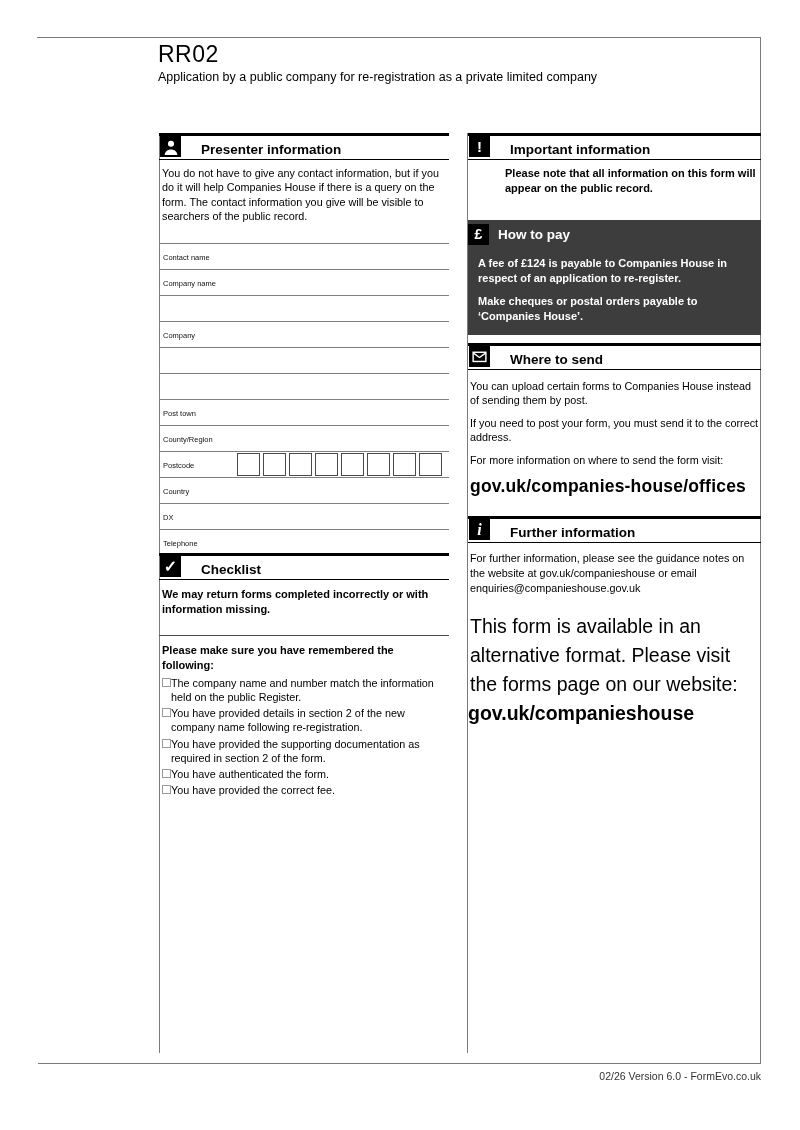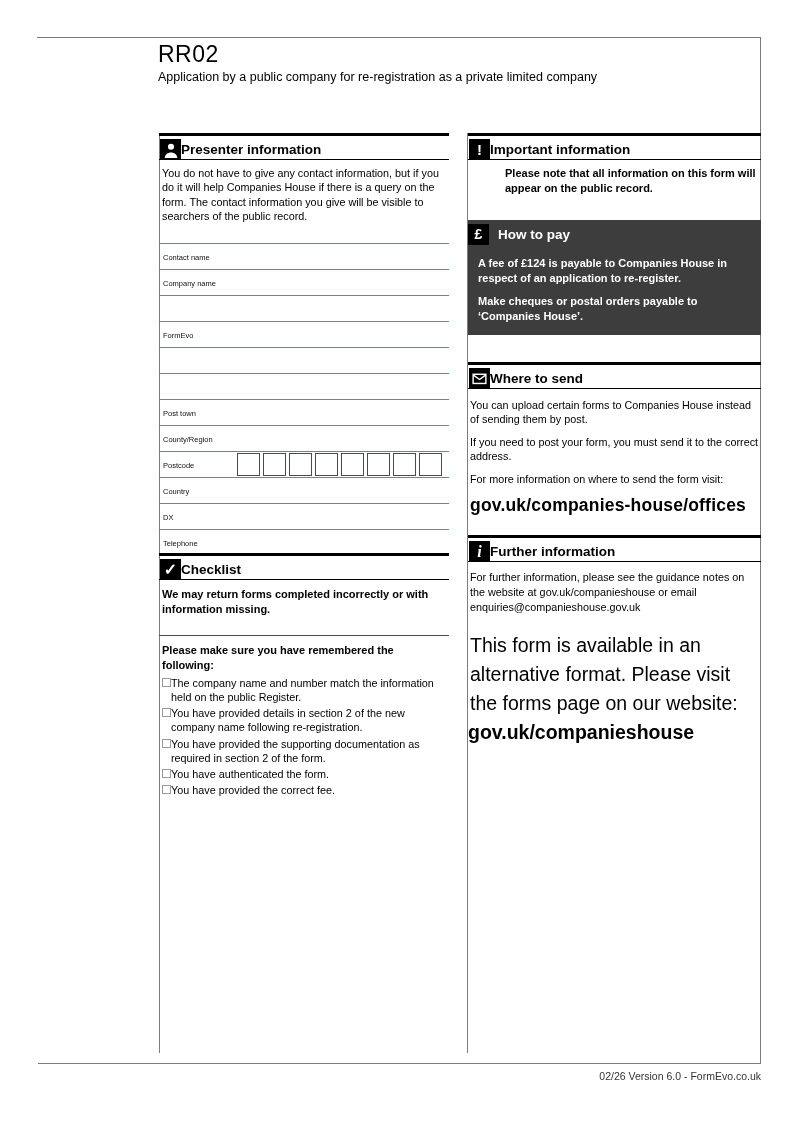--- a/index.html
+++ b/index.html
@@ -27,7 +27,7 @@
 
   .sec-head {
     border-top: 3px solid #000; border-bottom: 1px solid #000;
-    display: flex; align-items: center; gap: 0; padding: 6px 0 2px 1px; height: 27px;
+    display: flex; align-items: flex-end; gap: 20px; padding: 6px 0 2px 1px; height: 27px;
   }
   .icon-box {
     width: 21px; height: 21px; background: #000; color: #fff; flex: 0 0 21px;

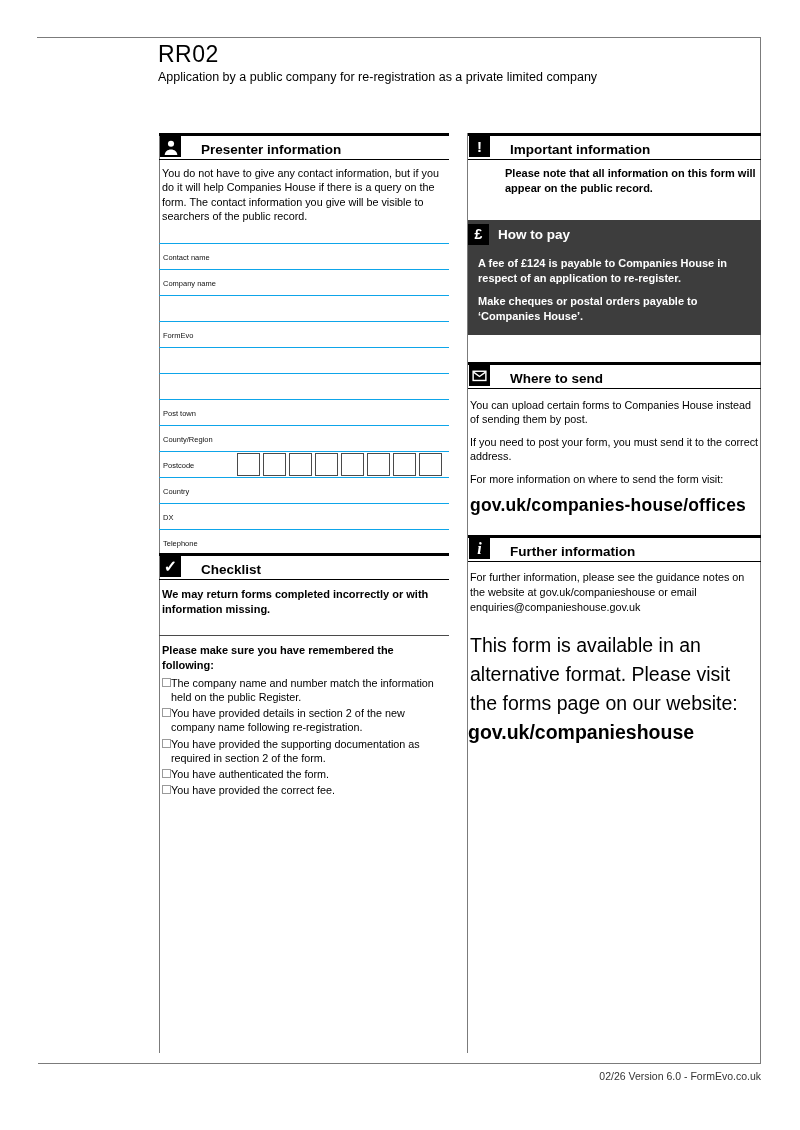--- a/index.html
+++ b/index.html
@@ -120,7 +120,7 @@
         </div>
 
         <div class="field">
-          <span class="field-label">FormEvo</span>
+          <span class="field-label">Company</span>
           
         </div>
 

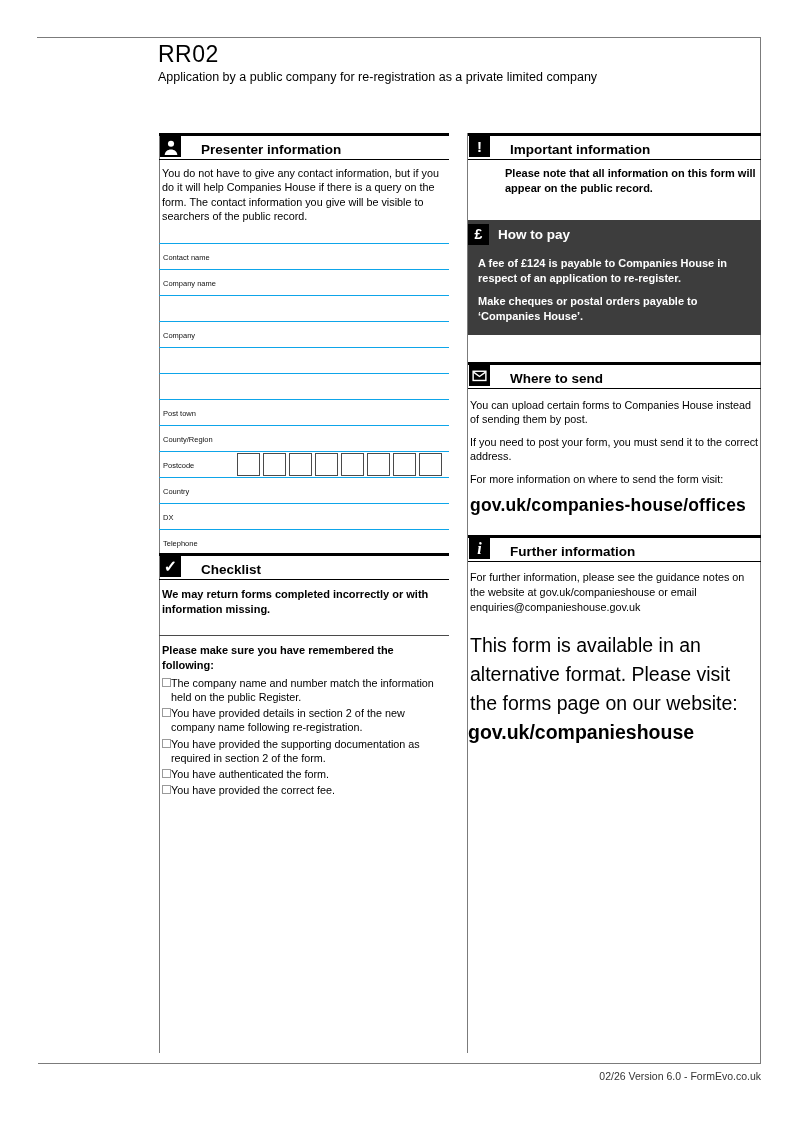--- a/index.html
+++ b/index.html
@@ -65,7 +65,7 @@
   .send-pars { padding-top: 1px; }
   .big-link { font-size: 17.5px; font-weight: bold; margin: 9px 0 14px 2px; letter-spacing: .2px; }
 
-  .mt-sec { margin-top: 27px; }
+  .mt-sec { margin-top: 8px; }
   .mt-sec2 { margin-top: 19px; }
 
   .alt-format { margin-top: 17px; padding-left: 2px; font-size: 19.5px; line-height: 1.48; }

